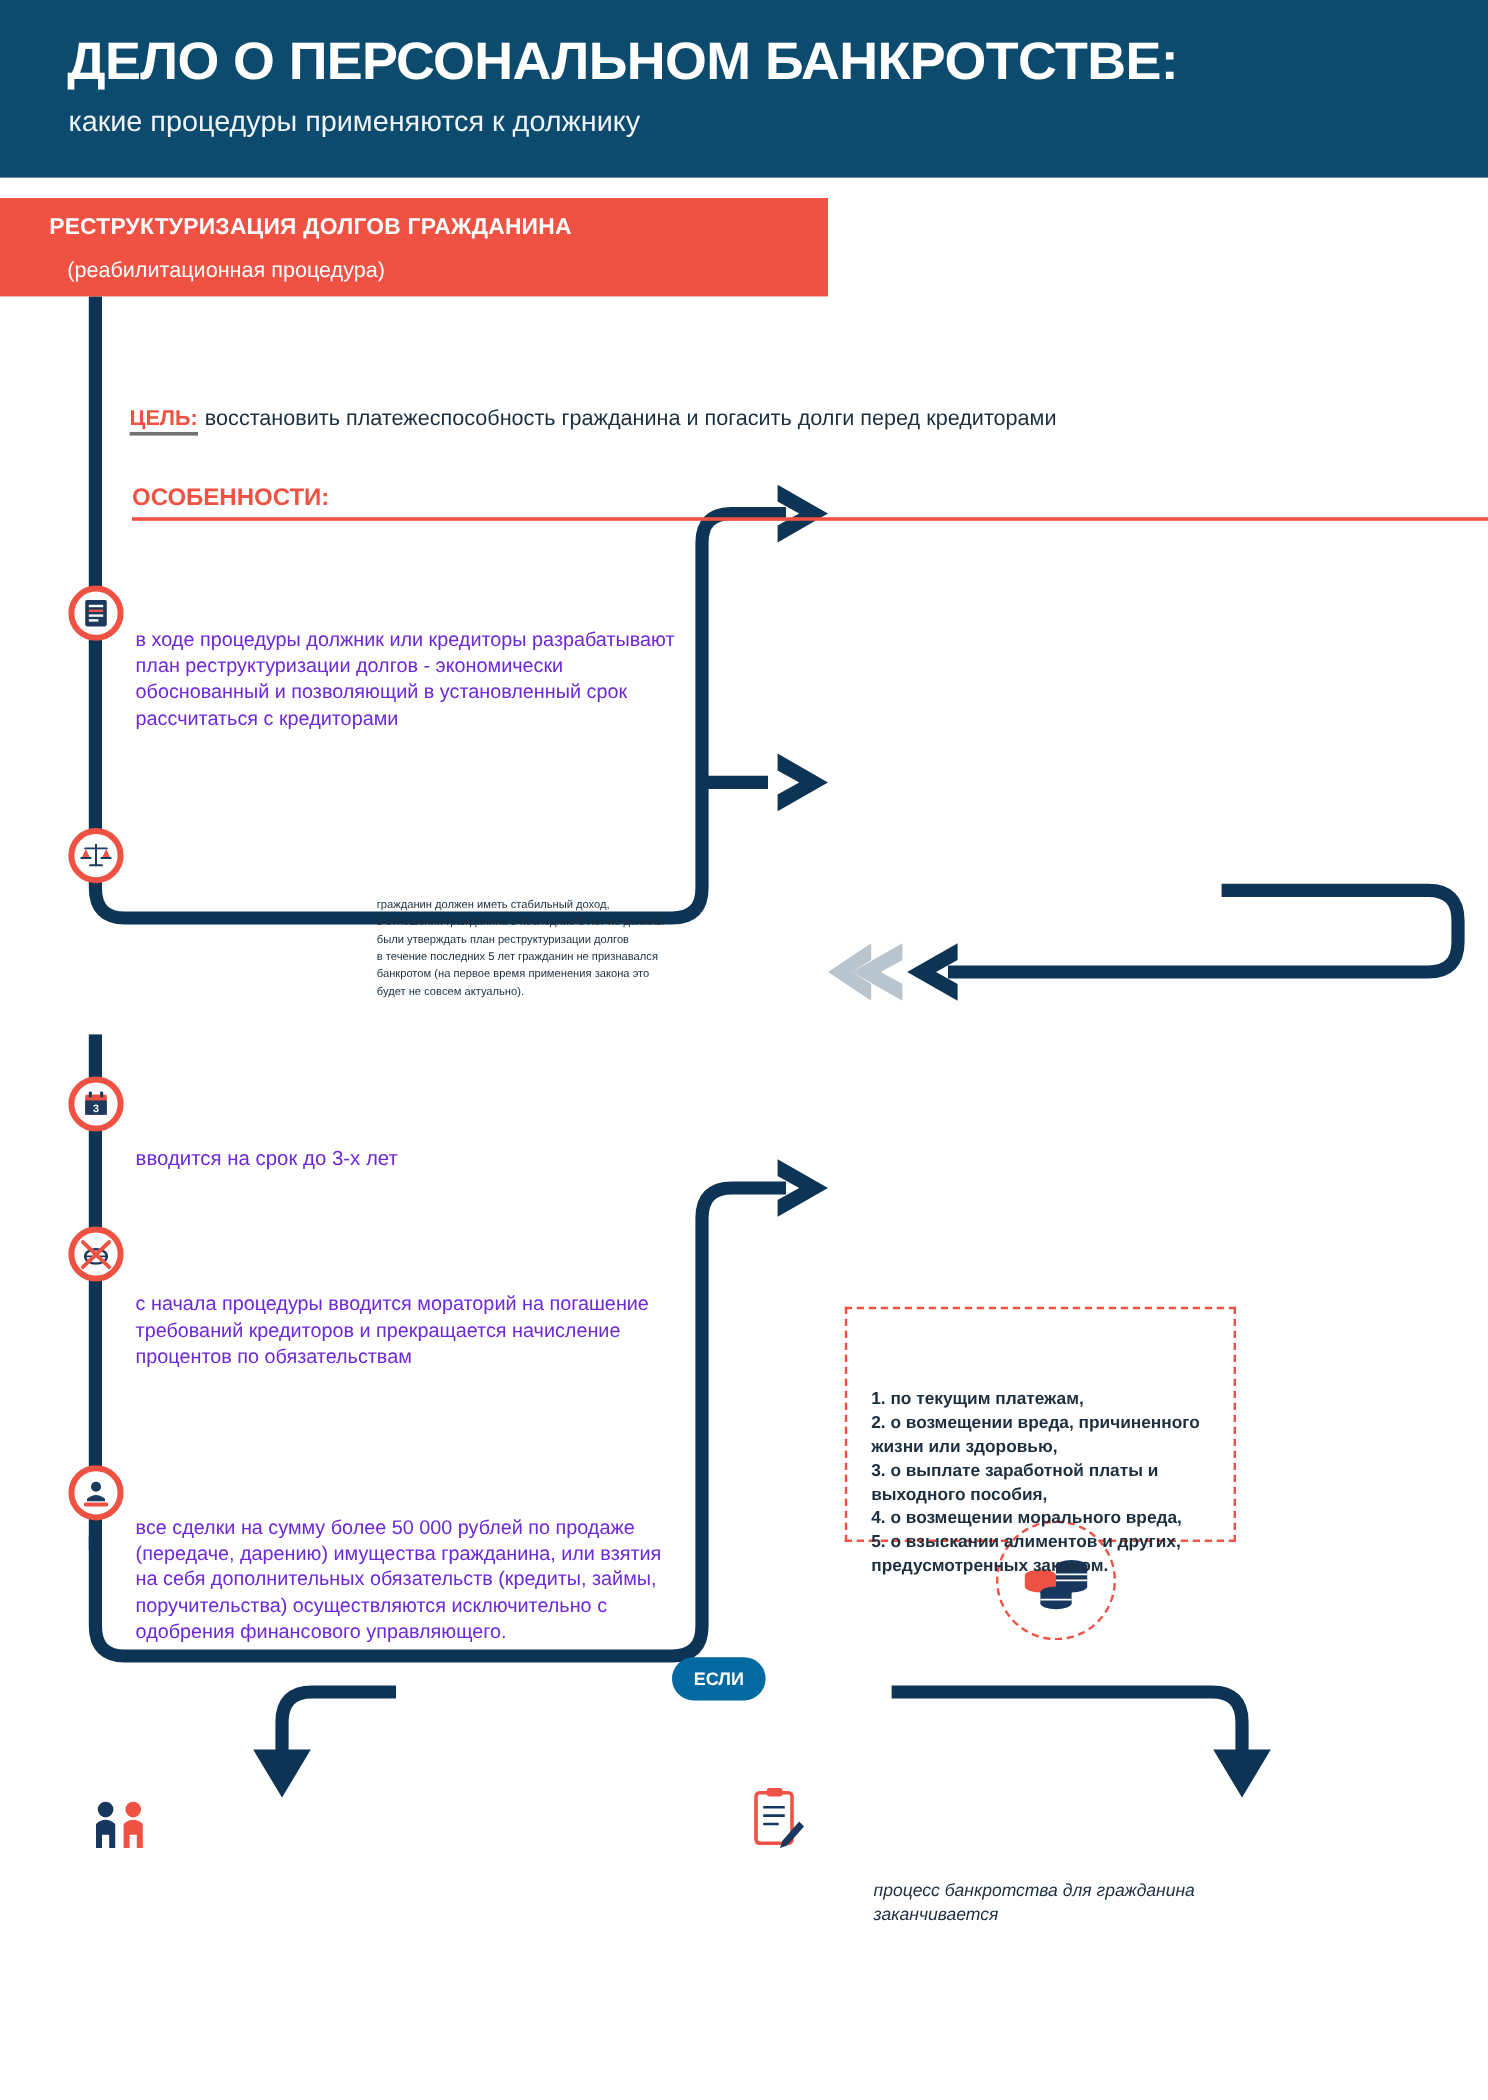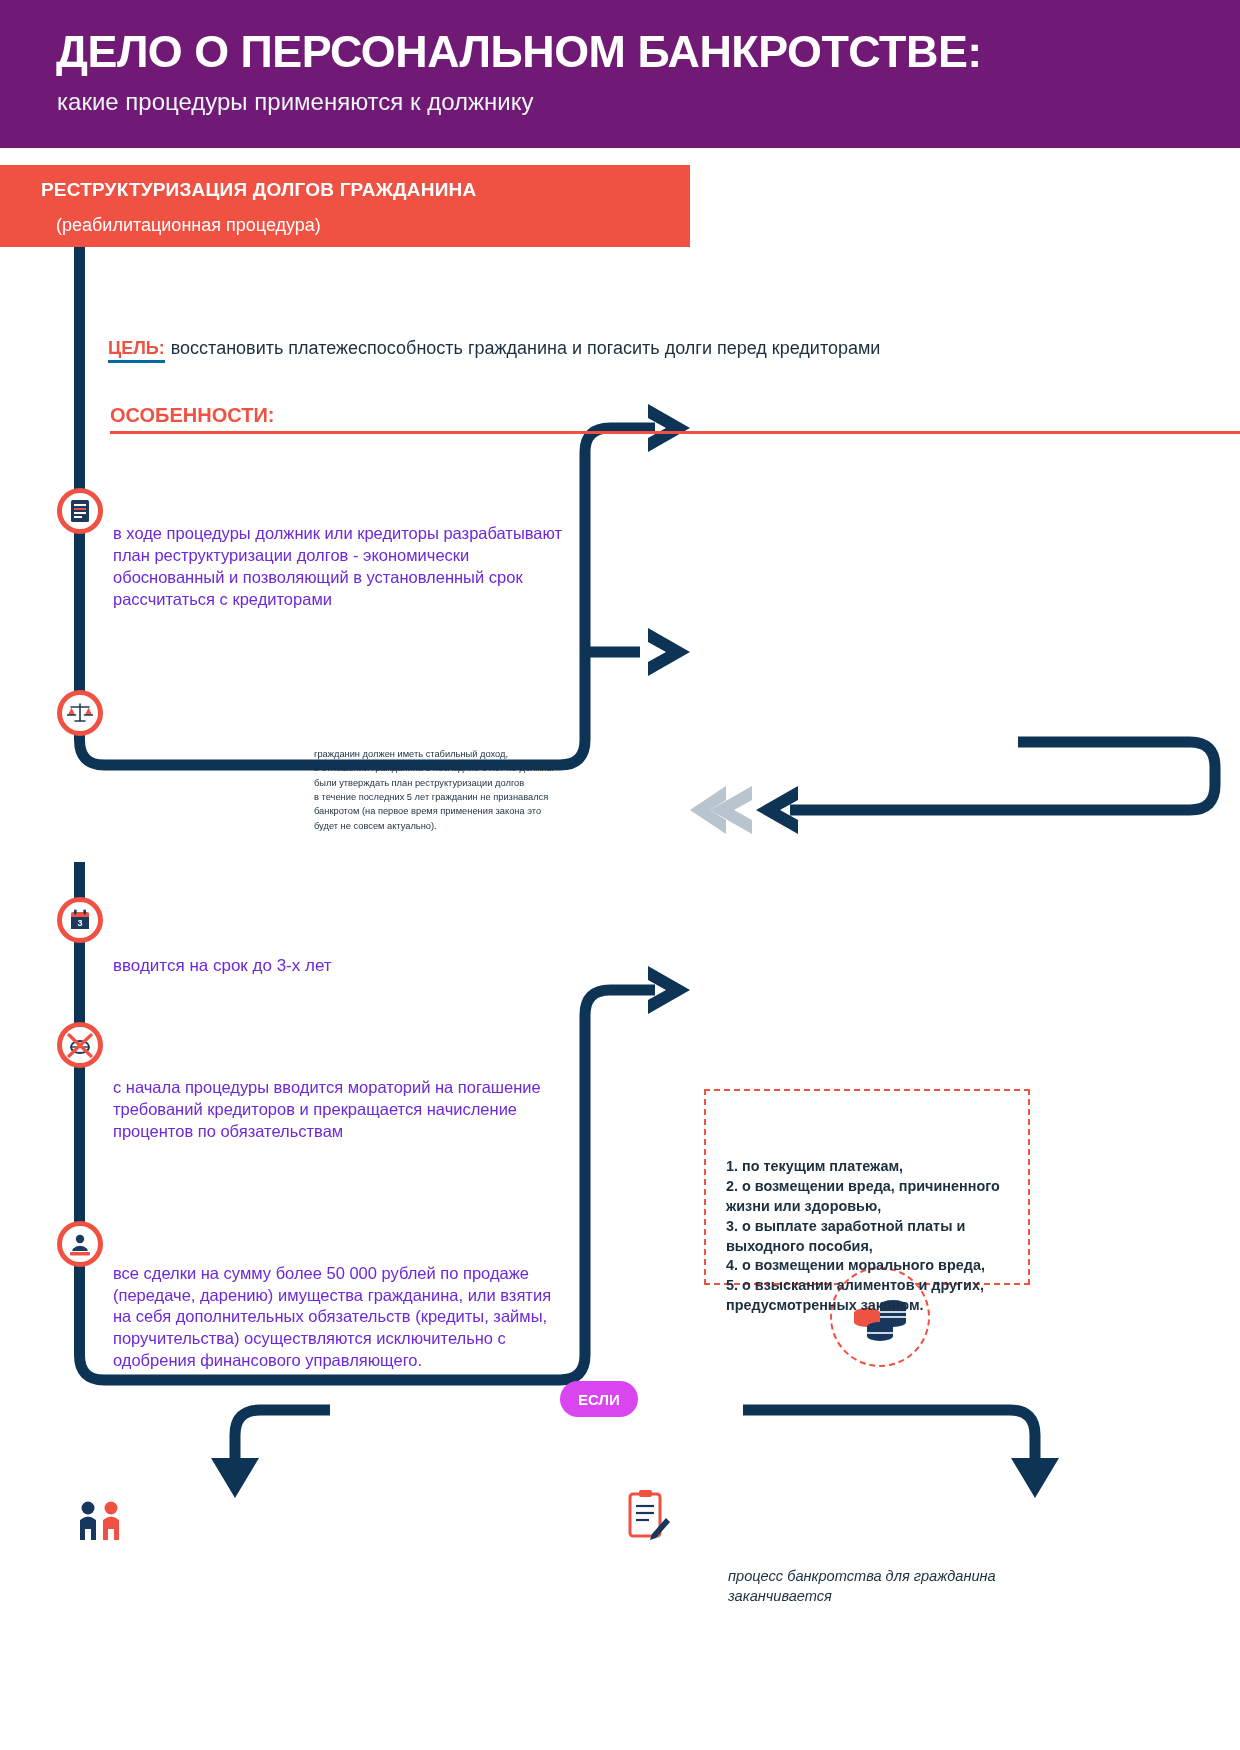--- a/index.html
+++ b/index.html
@@ -17,7 +17,7 @@
   
   .header {
     position:absolute; left:0; top:0; width:1240px; height:148px;
-    background:#701a75;
+    background:#0c4a6e;
   }
   .header h1 {
     position:absolute; left:56px; top:27px;

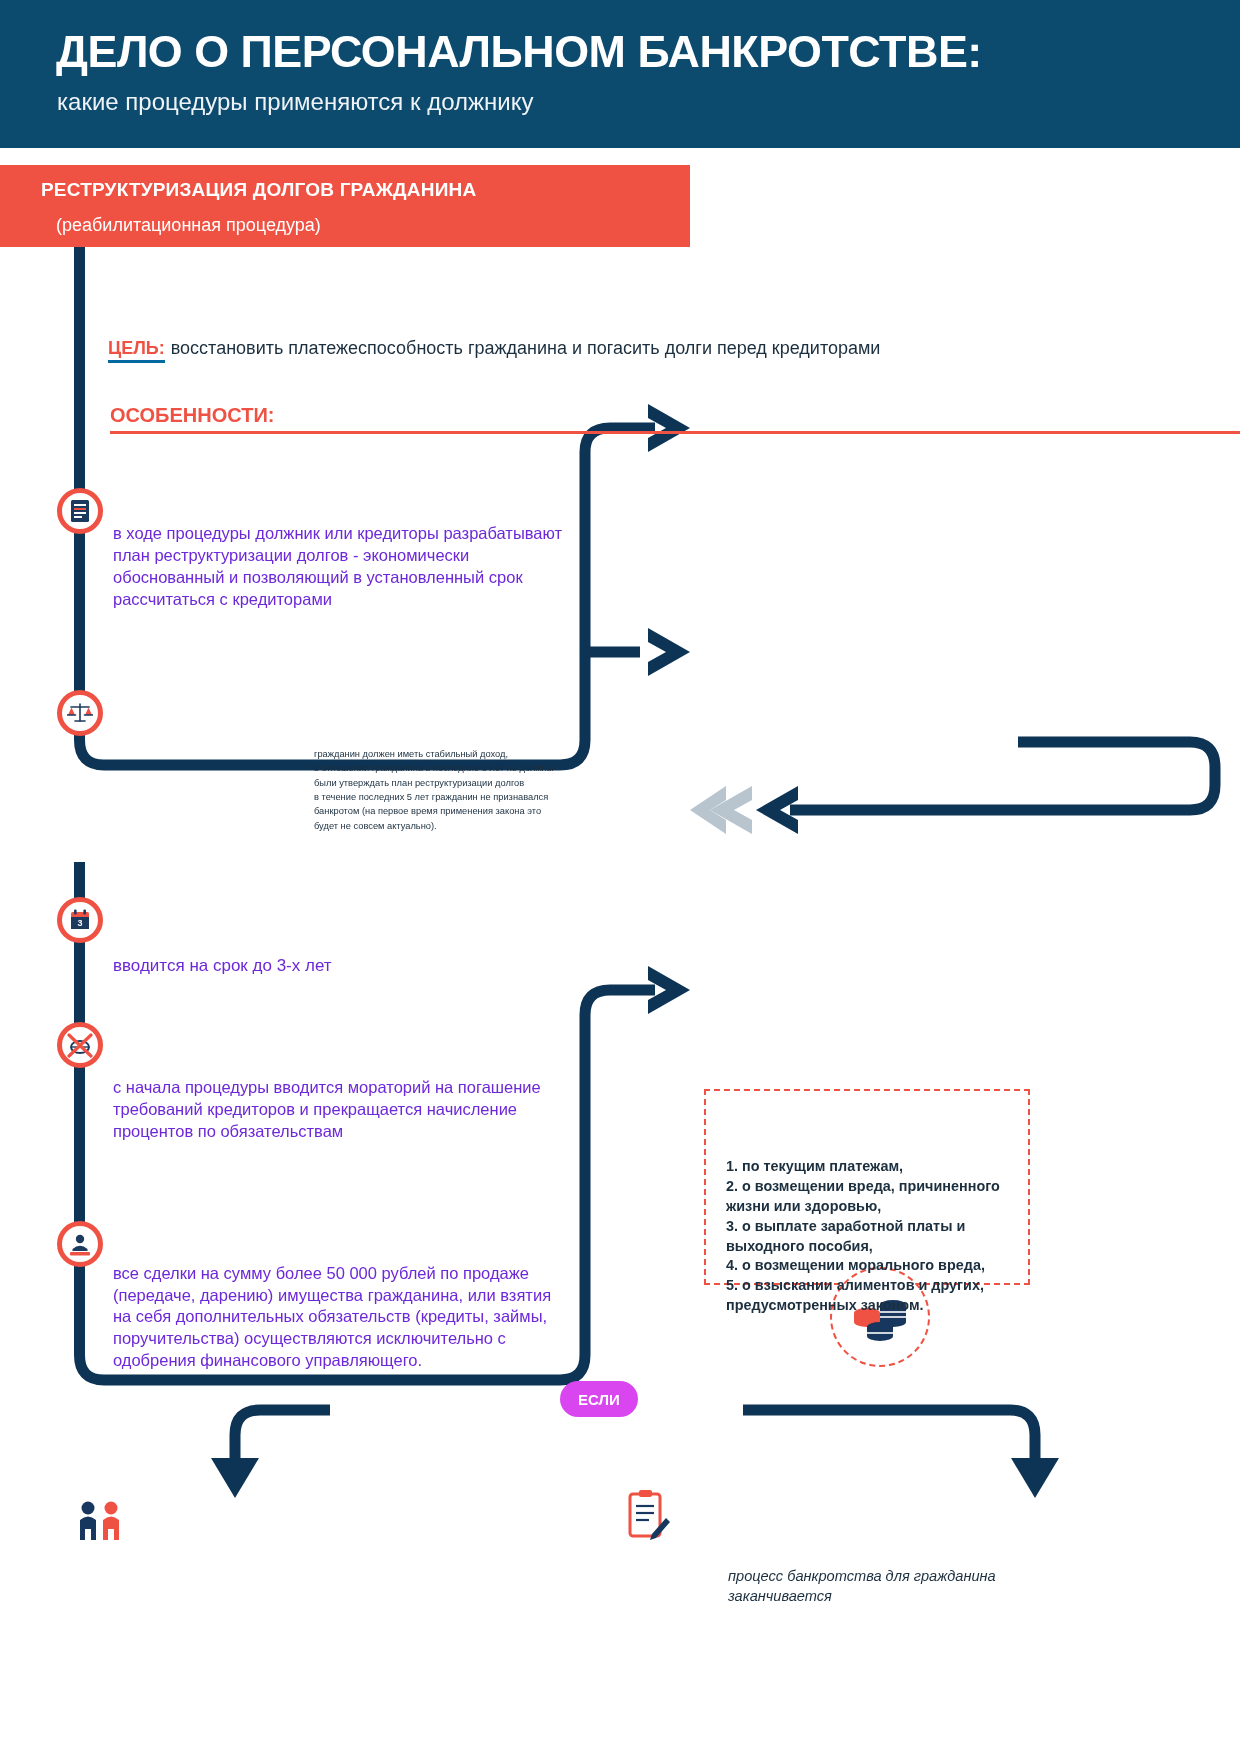--- a/index.html
+++ b/index.html
@@ -48,7 +48,7 @@
 
   
   .goal { position:absolute; font-size:18px; color:#1c2f3f; white-space:nowrap;}
-  .goal .lab { color:#ef5243; font-weight:bold; border-bottom:3px solid #0369a1; padding-bottom:2px; margin-right:6px;}
+  .goal .lab { color:#ef5243; font-weight:bold; border-bottom:3px solid #737373; padding-bottom:2px; margin-right:6px;}
   .feat { position:absolute; font-size:20px; color:#ef5243; font-weight:bold; border-bottom:3px solid #ef5243; padding-bottom:4px;}
 
   

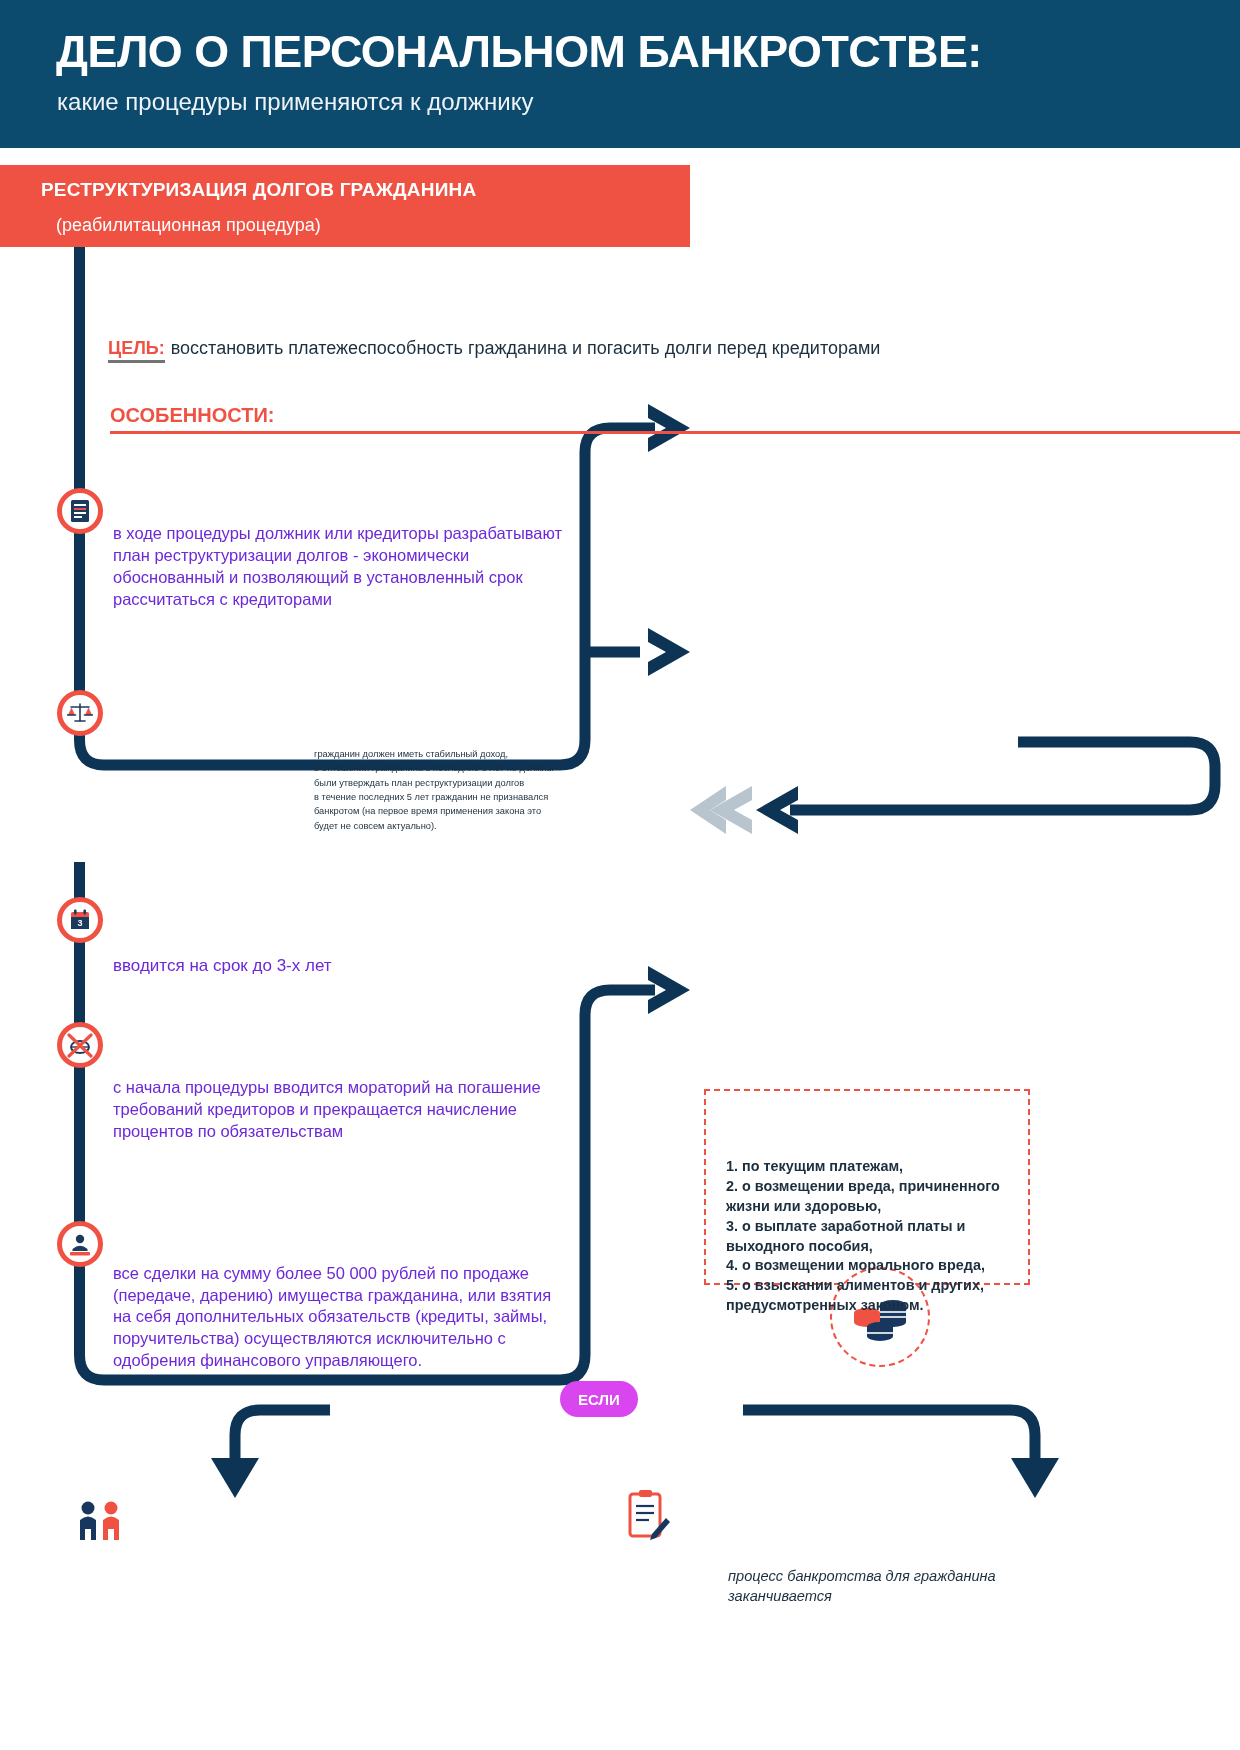--- a/index.html
+++ b/index.html
@@ -80,7 +80,7 @@
 
   
   .pill {
-    position:absolute; background:#d946ef; color:#fff;
+    position:absolute; background:#0369a1; color:#fff;
     border-radius:22px; display:flex; align-items:center; justify-content:center;
     font-weight:bold; text-align:center; z-index:8;
   }

